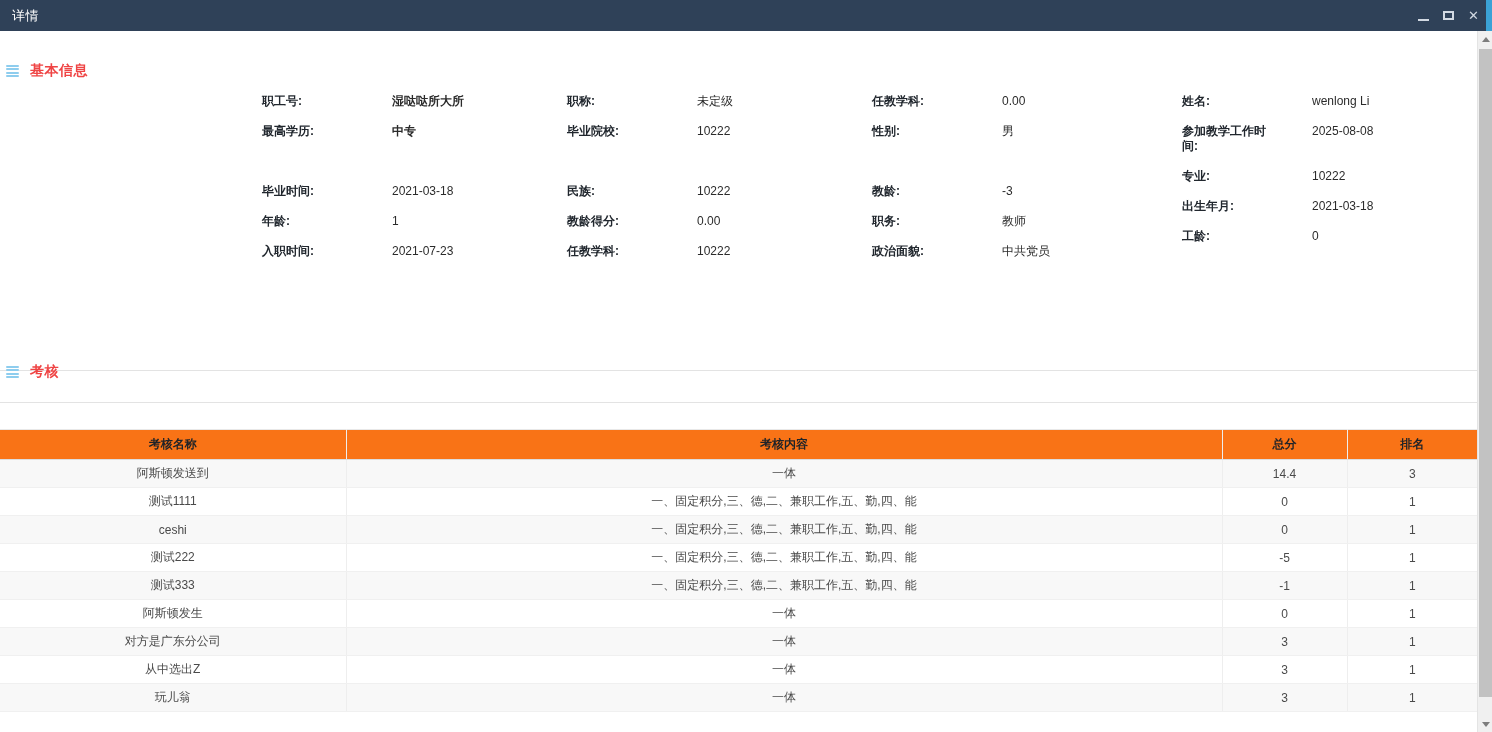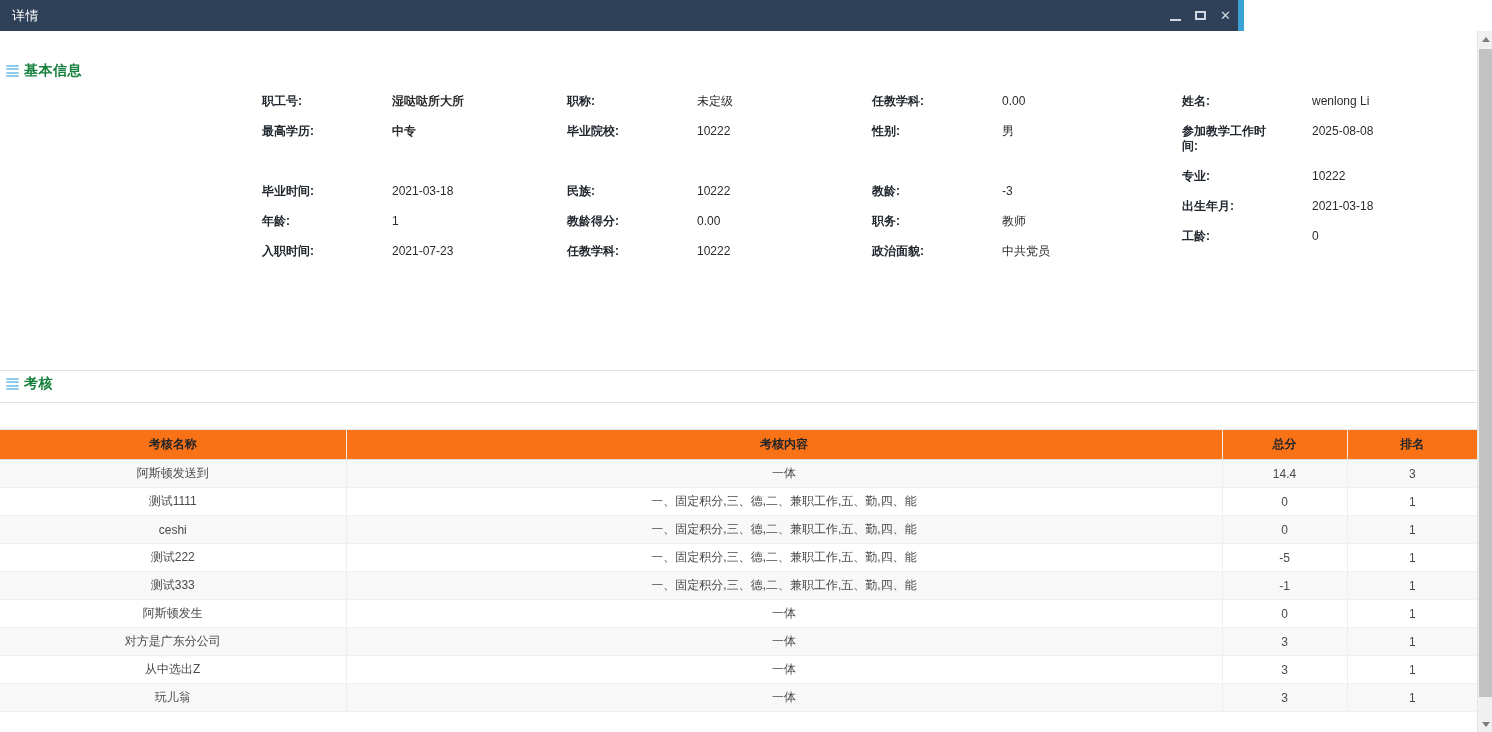--- a/index.html
+++ b/index.html
@@ -19,7 +19,7 @@
   
   .titlebar {
     position: absolute; top: 0; left: 0;
-    width: 1244px; height: 31px;
+    width: 1492px; height: 31px;
     background: #2f4158;
     display: flex; align-items: center;
     z-index: 30;

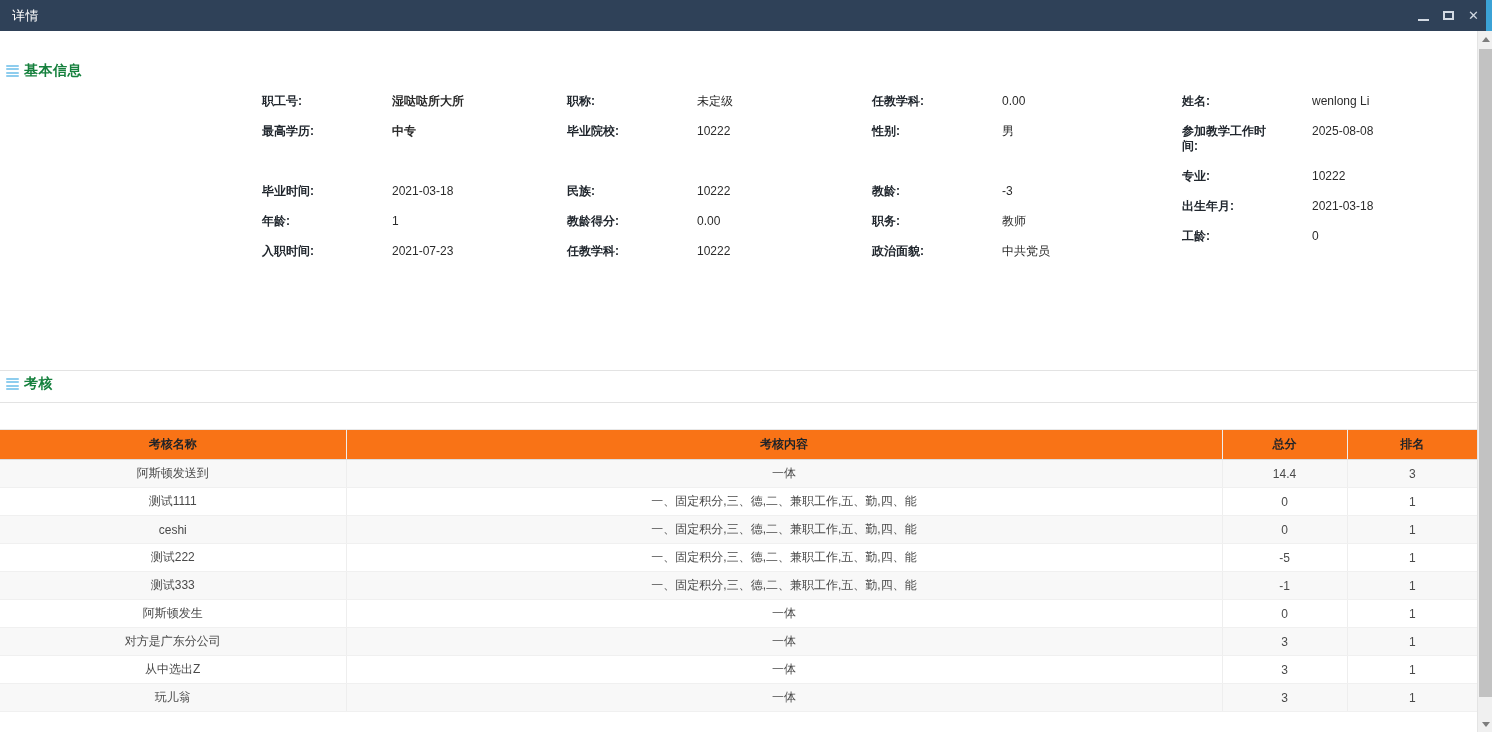--- a/index.html
+++ b/index.html
@@ -67,8 +67,9 @@
   }
   .sec-icon i { display:block; width: 13px; height: 2px; background: #8ecdee; border-radius: 1px; }
   .sec-title {
-    font-size: 14px; font-weight: bold; color: #15803d;
+    font-size: 14px; font-weight: bold; color: #ef4444;
     letter-spacing: .5px;
+    margin-left: 6px;
   }
   #section-basic { position: absolute; top: 27px; left: 0; }
   #section-assess { position: absolute; top: 340px; left: 0; }

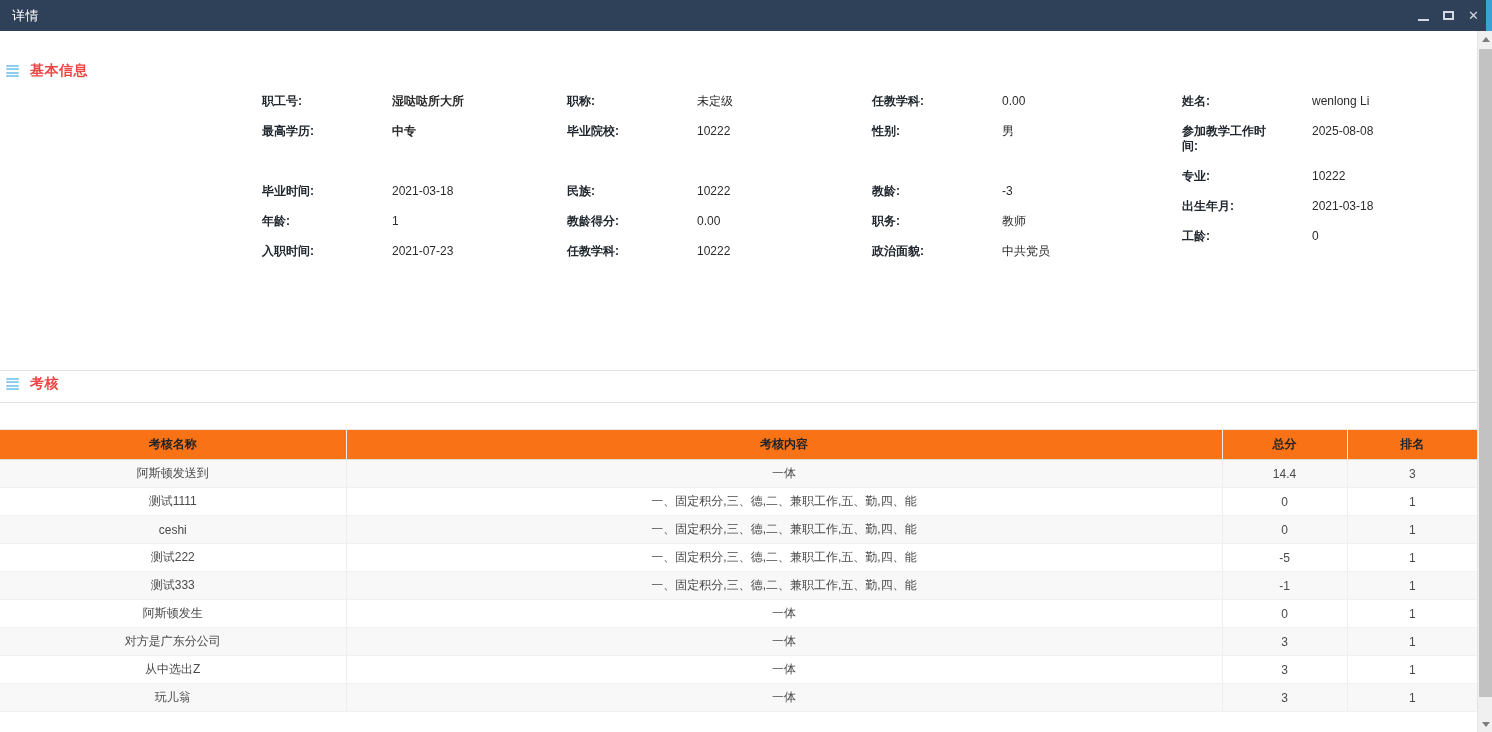--- a/index.html
+++ b/index.html
@@ -72,7 +72,7 @@
     margin-left: 6px;
   }
   #section-basic { position: absolute; top: 27px; left: 0; }
-  #section-assess { position: absolute; top: 340px; left: 0; }
+  #section-assess { position: absolute; top: 328px; left: 0; }
 
   
   .info-grid {

